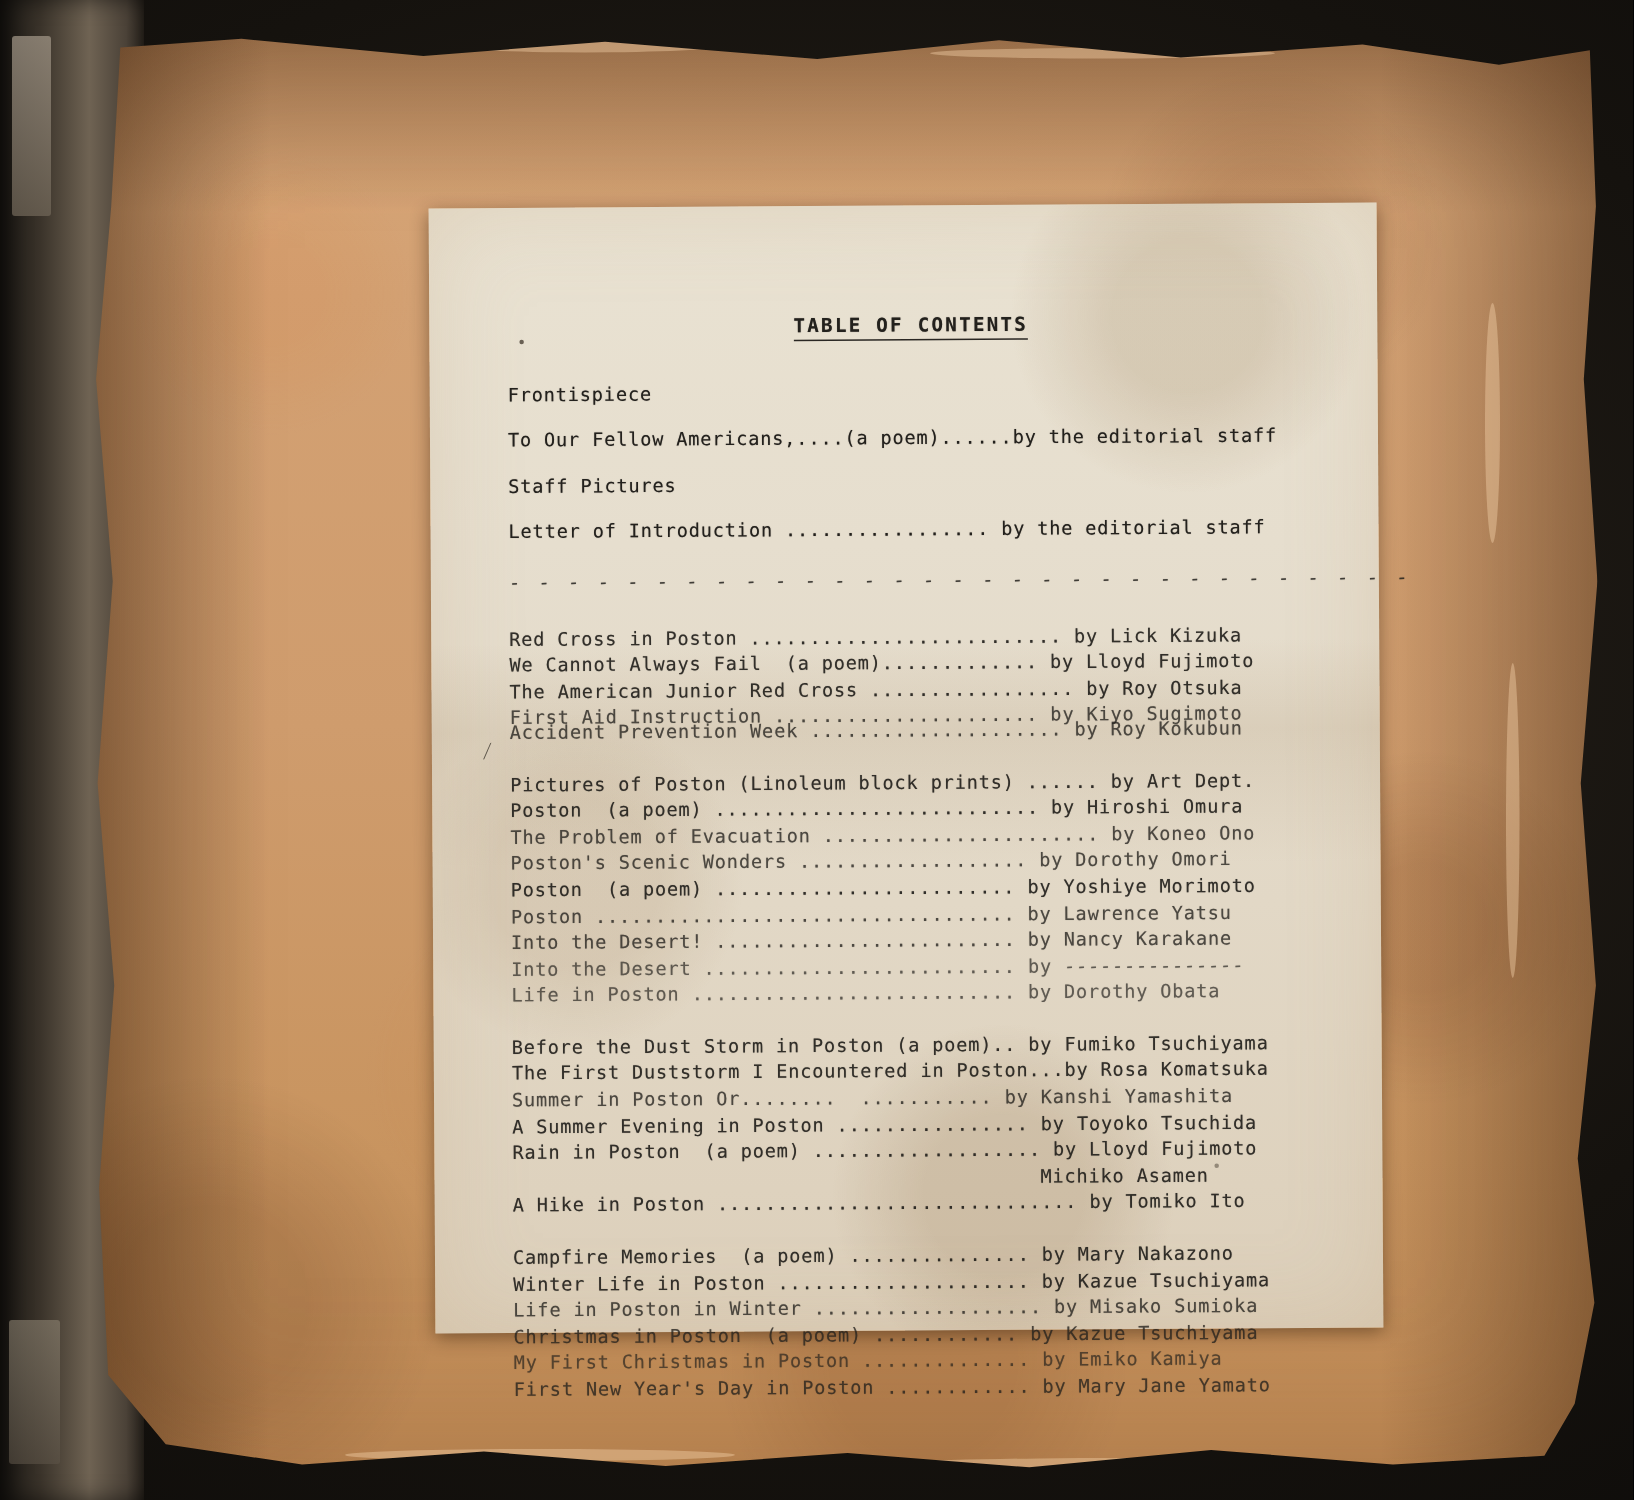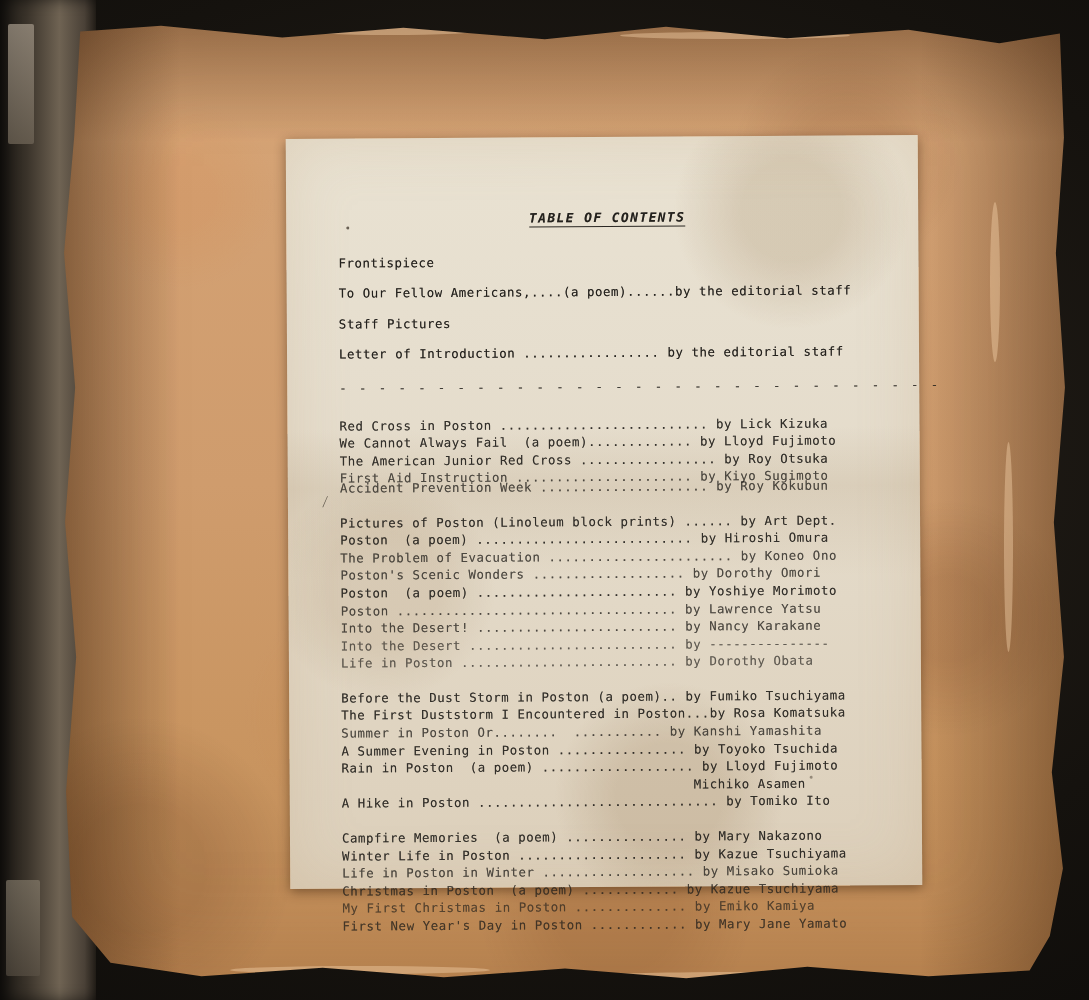--- a/index.html
+++ b/index.html
@@ -186,7 +186,6 @@
   #doc-title span {
     border-bottom: 1px solid #2a2723;
     padding-bottom: 1px;
-    font-style: italic;
   }
 
   .front-line {

